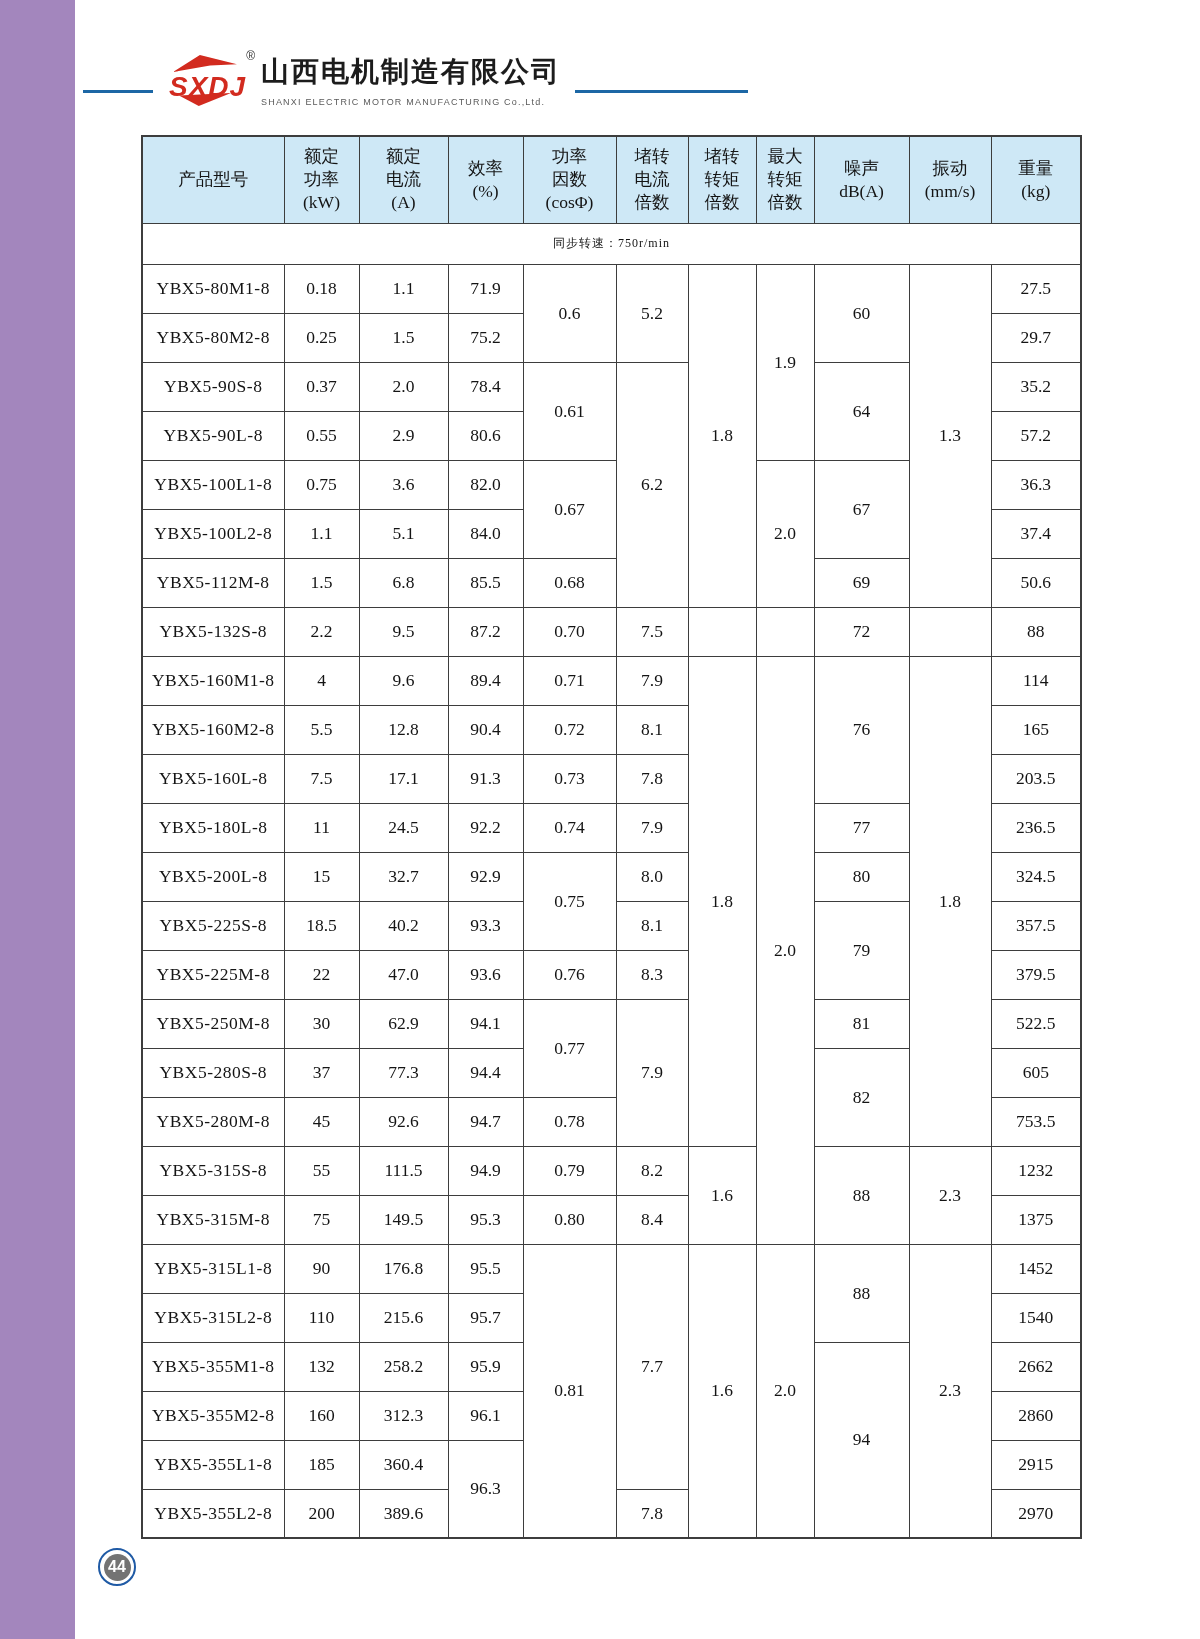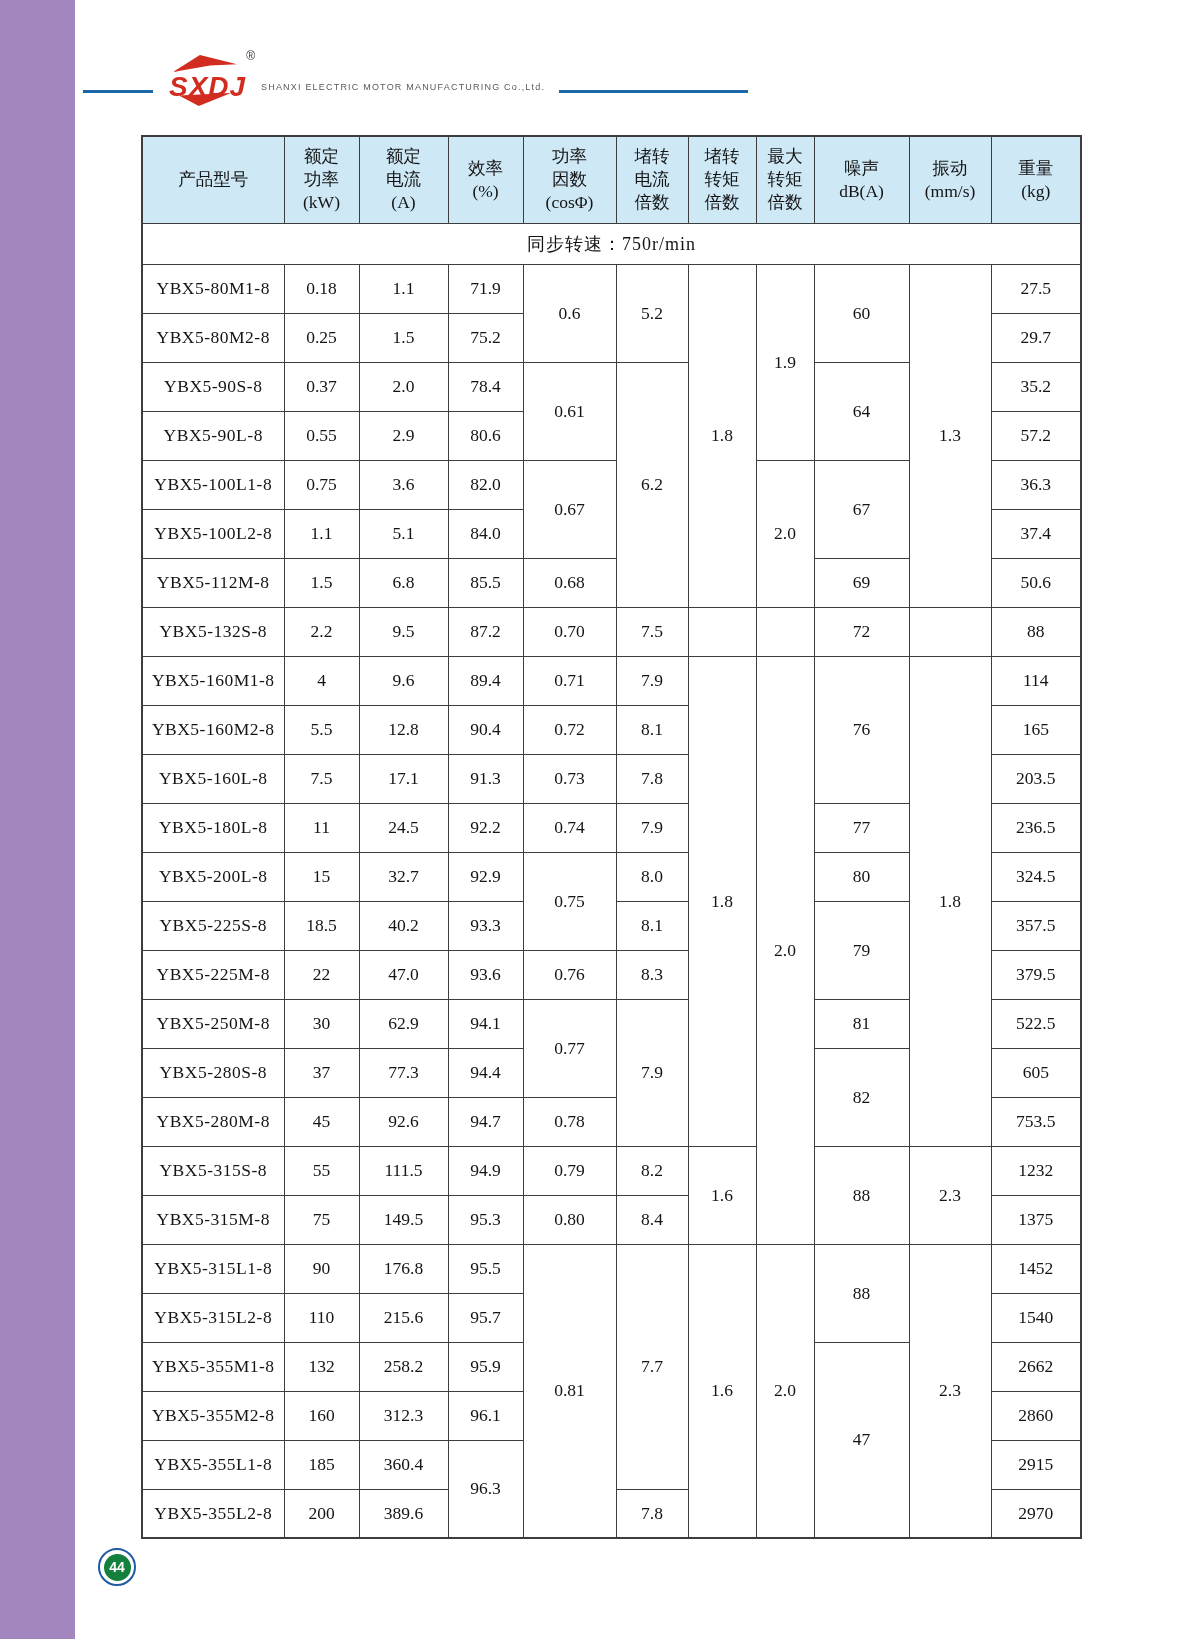--- a/index.html
+++ b/index.html
@@ -53,6 +53,7 @@
       <span class="reg">®</span>
     </div>
     <div class="company">
+      <div class="company-cn">山西电机制造有限公司</div>
       <div class="company-en">SHANXI ELECTRIC MOTOR MANUFACTURING Co.,Ltd.</div>
     </div>
     <span class="rule rule-right"></span>

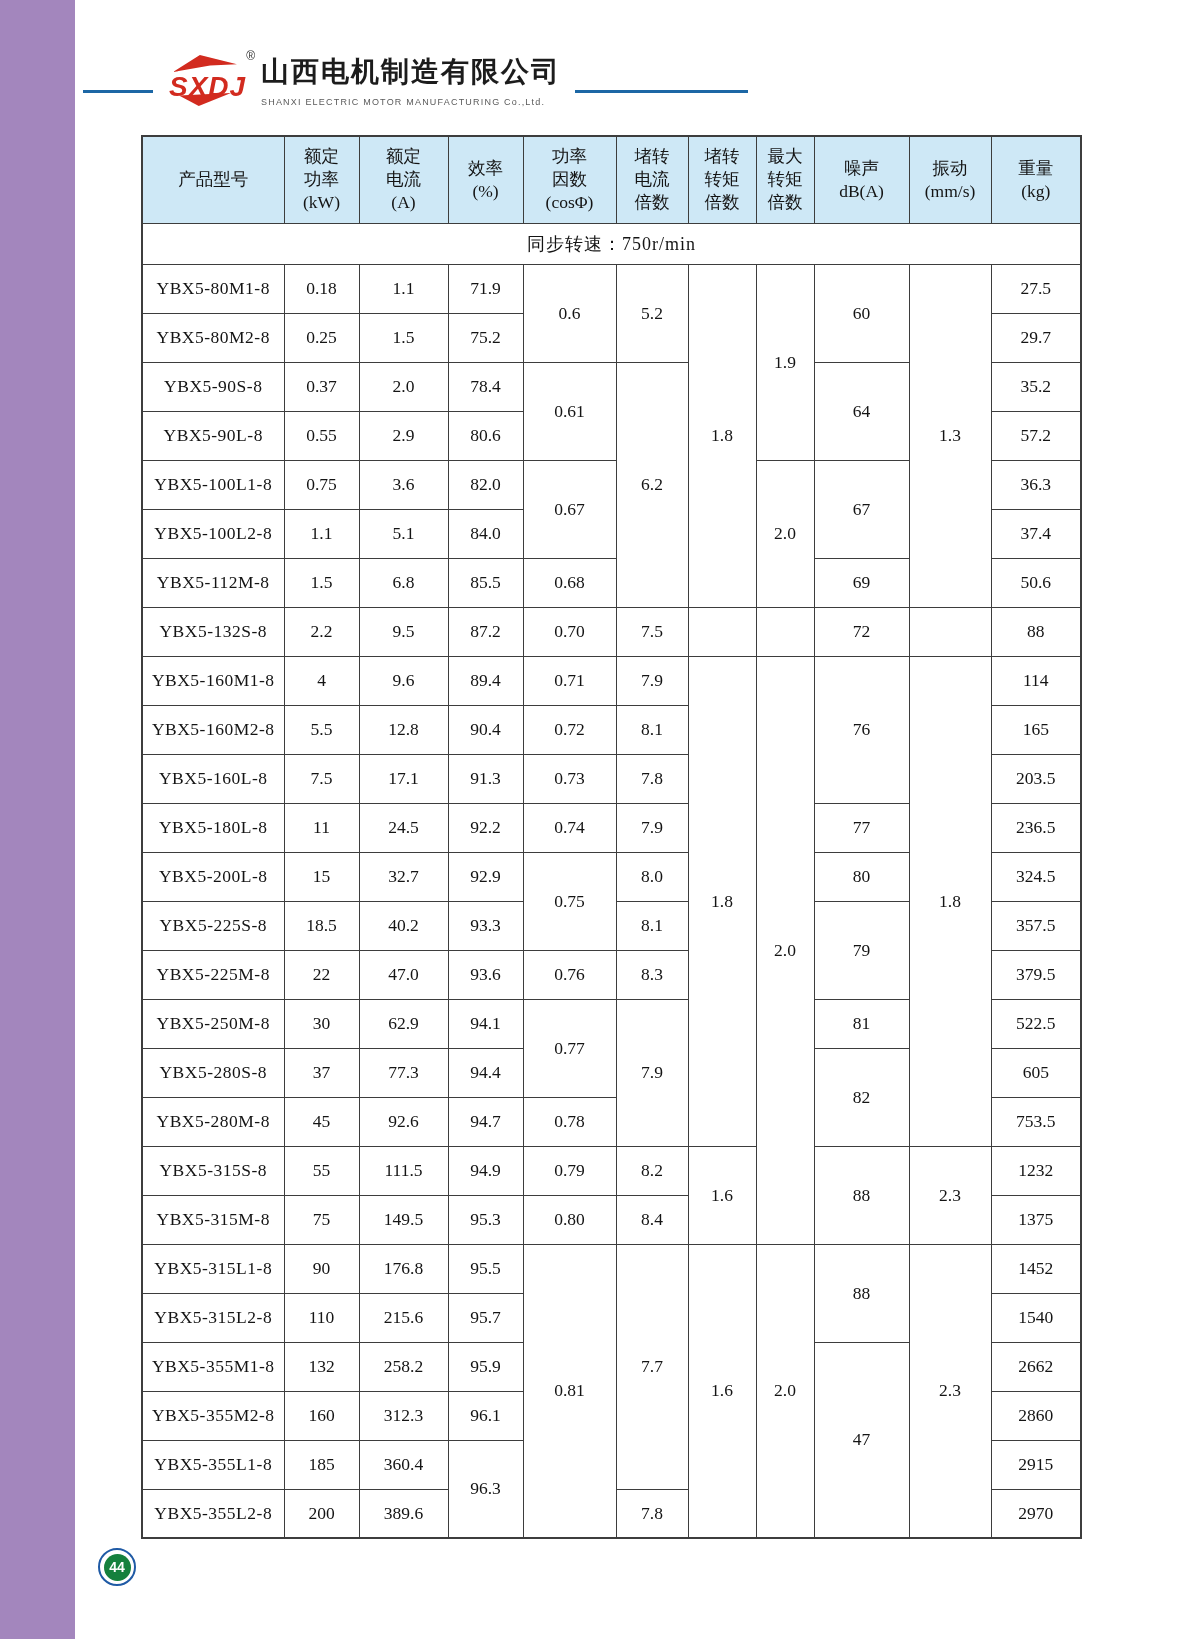--- a/index.html
+++ b/index.html
@@ -30,7 +30,7 @@
   .spec-table { border: 2.5px solid #3d3d3d; }
   .spec-table thead th { background: #cee8f6; font-weight: normal; font-size: 17.5px; line-height: 1.32; white-space: pre-line; height: 87px; padding: 2px 0; }
   .spec-table td { font-size: 17.5px; height: 49px; padding: 0 2px; }
-  .subheader-row td { height: 41px; font-size: 18px; letter-spacing: 1px; margin-top: 36px; }
+  .subheader-row td { height: 41px; font-size: 12px; letter-spacing: 1px; margin-top: 36px; }
   td.model { letter-spacing: 0.5px; }
 
   

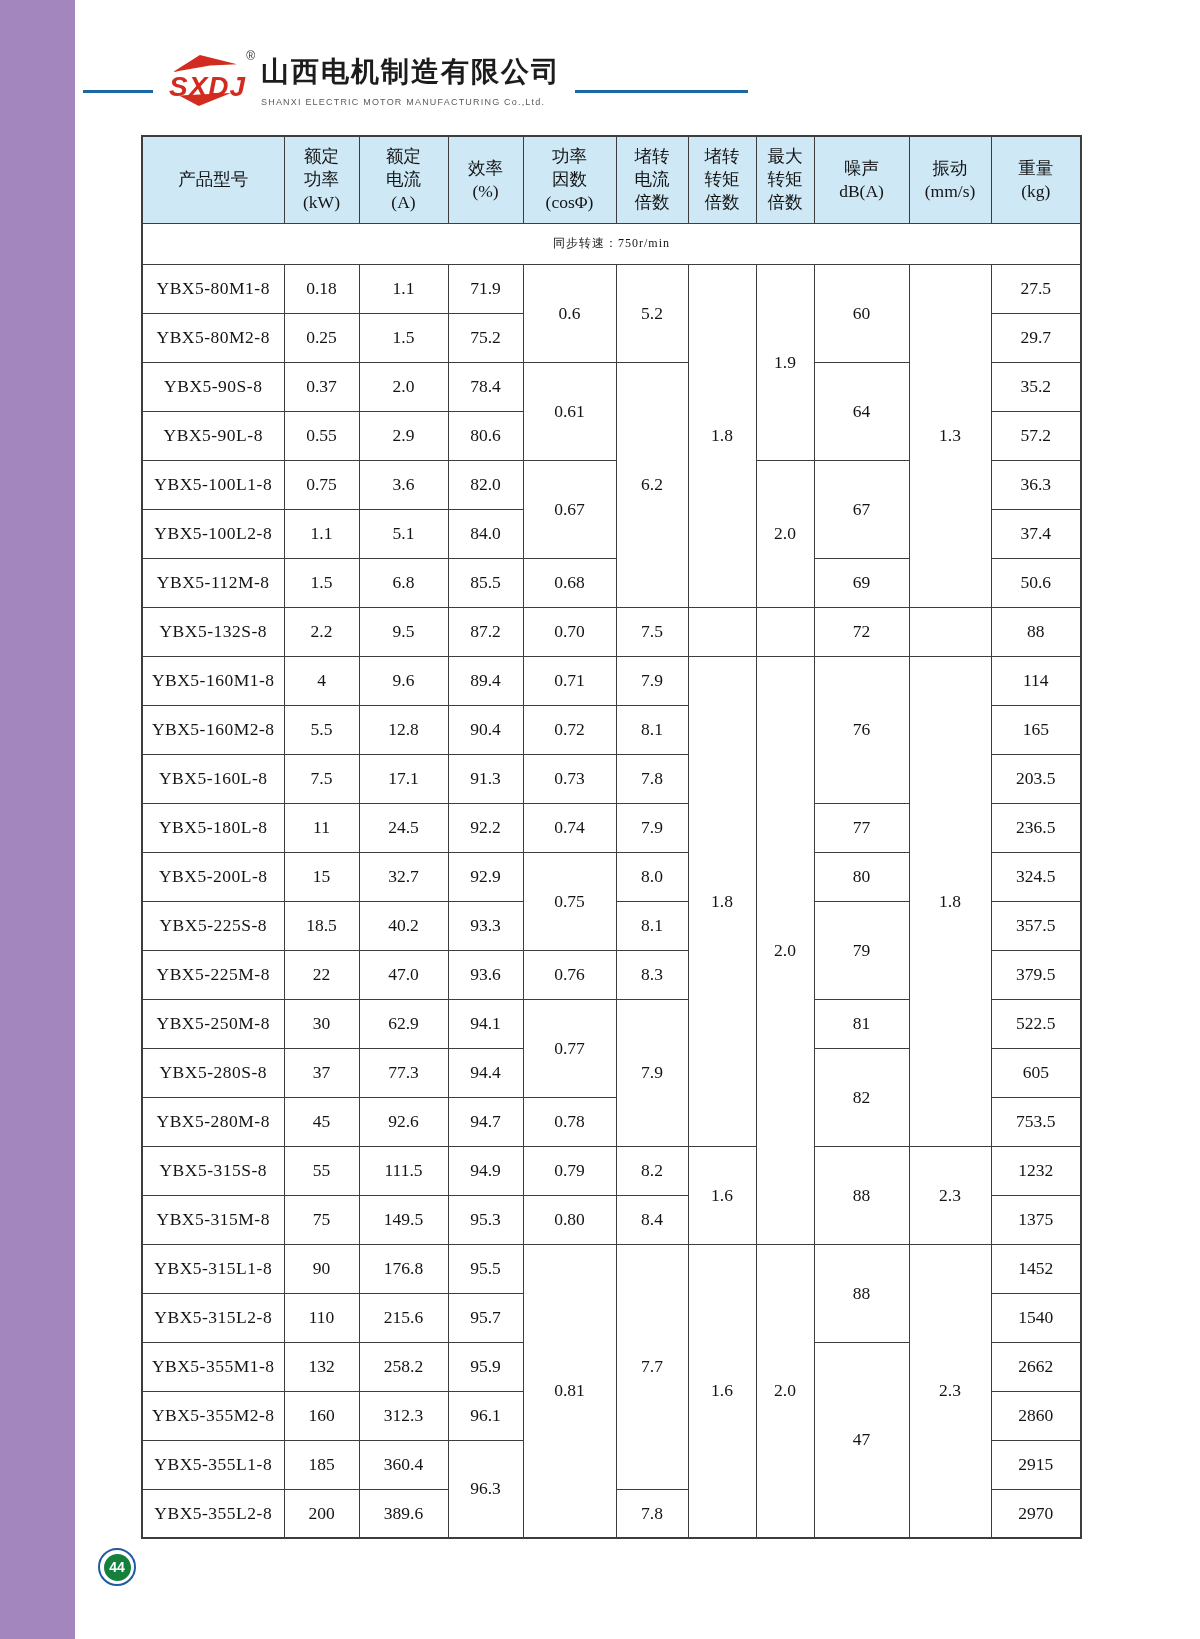--- a/index.html
+++ b/index.html
@@ -325,7 +325,7 @@
           <td>132</td>
           <td>258.2</td>
           <td>95.9</td>
-          <td rowspan="4">47</td>
+          <td rowspan="4">94</td>
           <td>2662</td>
         </tr>
         <tr>

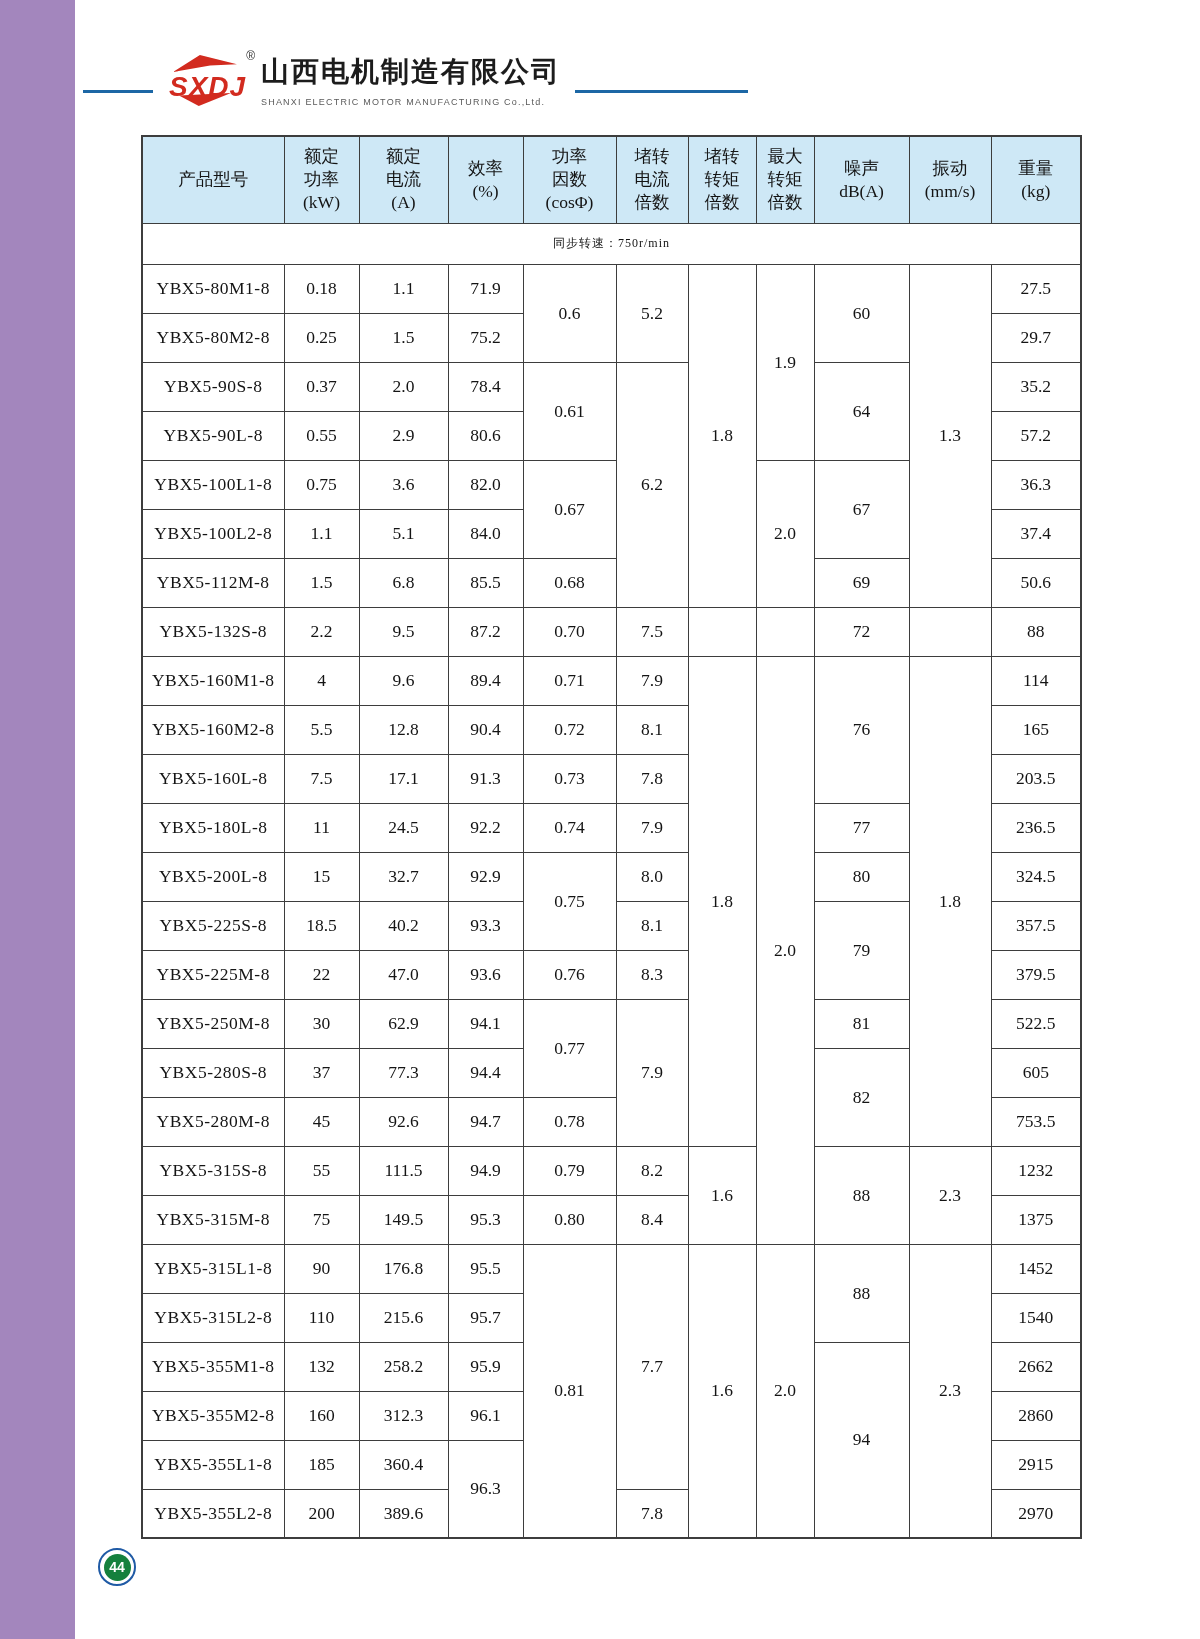--- a/index.html
+++ b/index.html
@@ -35,7 +35,7 @@
 
   
   .page-badge { position: absolute; left: 98px; top: 1548px; width: 38px; height: 38px; border: 2.5px solid #1f5aa5; border-radius: 50%; display: flex; align-items: center; justify-content: center; background: #ffffff; }
-  .page-badge-inner { width: 27px; height: 27px; border-radius: 50%; background: #15803d; color: #ffffff; font-family: "Liberation Sans", sans-serif; font-weight: bold; font-size: 14px; display: flex; align-items: center; justify-content: center; }
+  .page-badge-inner { width: 27px; height: 27px; border-radius: 50%; background: #737373; color: #ffffff; font-family: "Liberation Sans", sans-serif; font-weight: bold; font-size: 16px; display: flex; align-items: center; justify-content: center; }
 </style>
 </head>
 <body>

